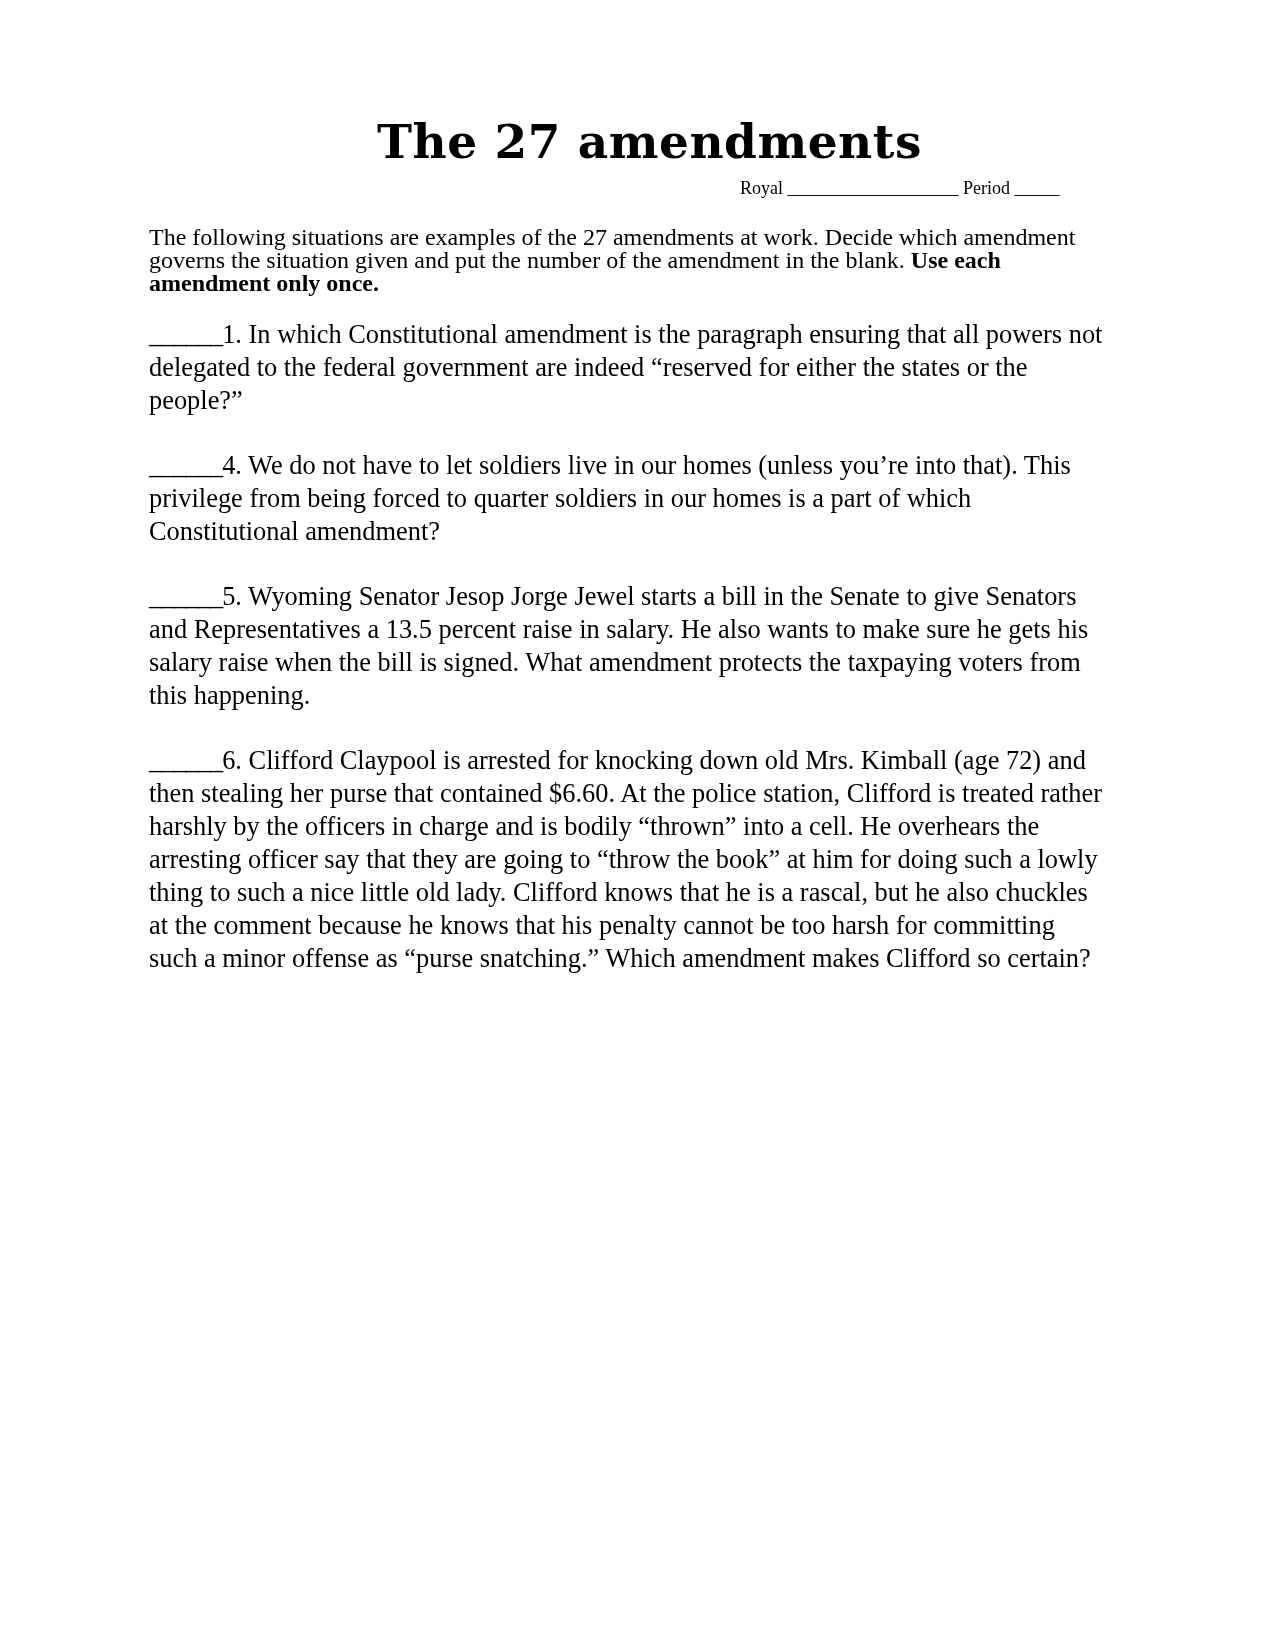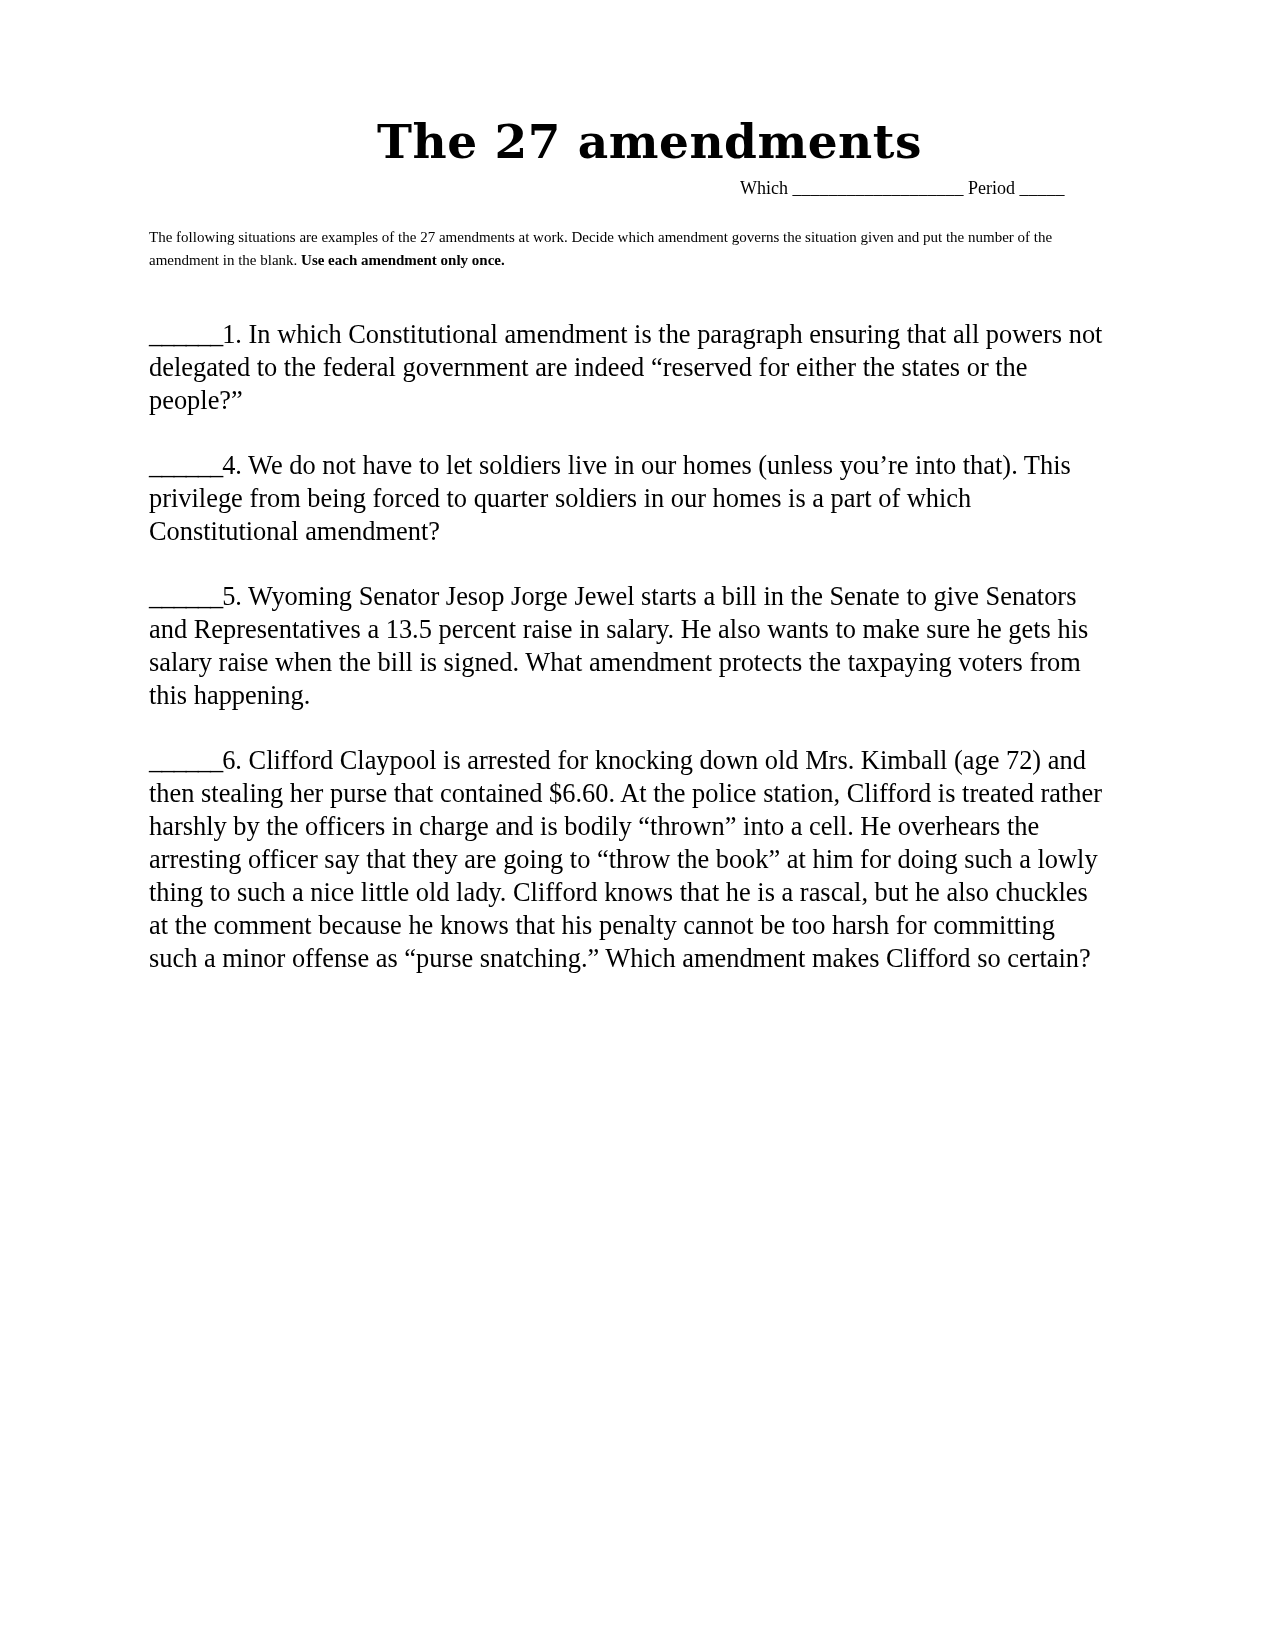--- a/index.html
+++ b/index.html
@@ -30,7 +30,7 @@
 <div class="title"><span>The 27 amendments</span></div>
 
 <div class="namerow">
-  <span>Which</span>
+  <span>Royal</span>
   <span>___________________</span>
   <span>Period</span>
   <span>_____</span>

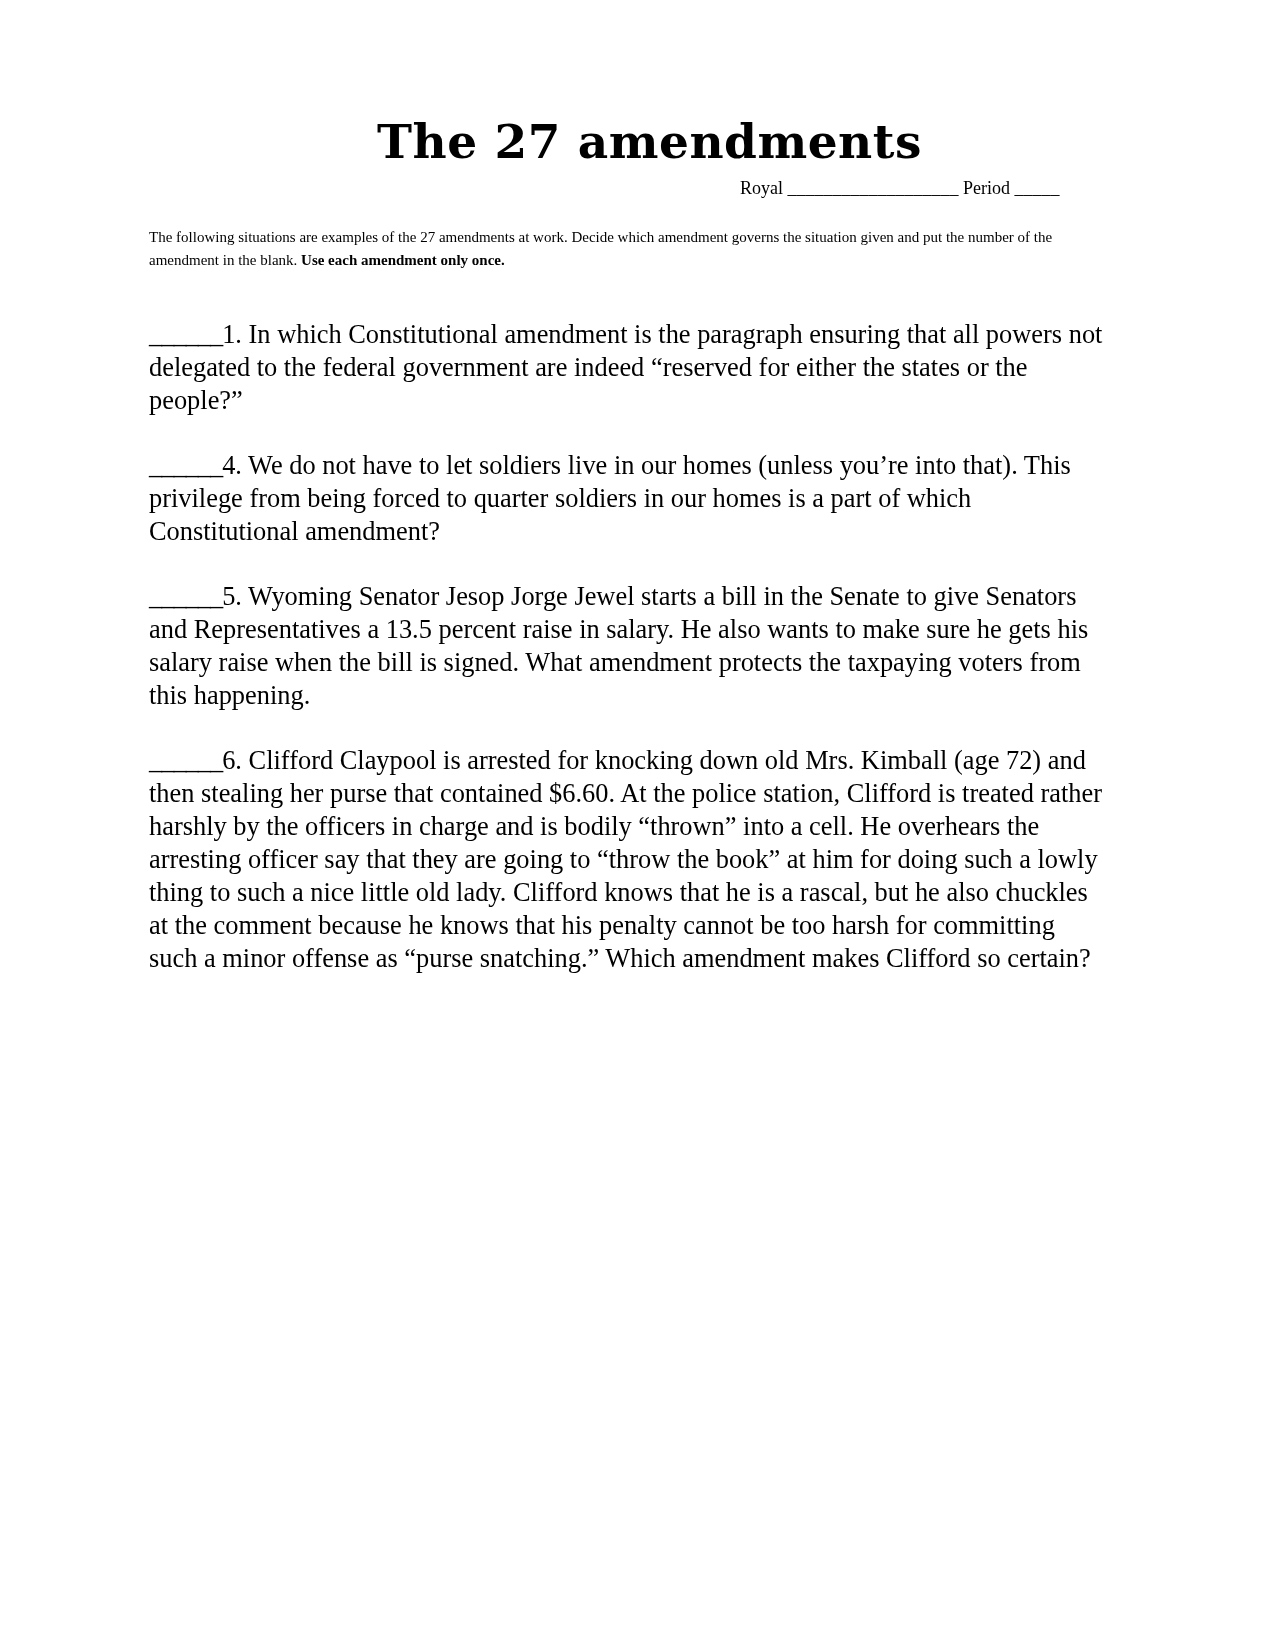--- a/index.html
+++ b/index.html
@@ -17,7 +17,7 @@
       position: absolute; top: 178px; left: 740px; font-size: 18px; white-space: nowrap;
     }
     .intro {
-      position: absolute; top: 226px; left: 149px; width: 960px; font-size: 15px; line-height: 23px;
+      position: absolute; top: 226px; left: 149px; width: 960px; font-size: 24px; line-height: 23px;
     }
     .intro b { font-weight: bold; }
     .questions { position: absolute; top: 318px; left: 149px; width: 960px; }

